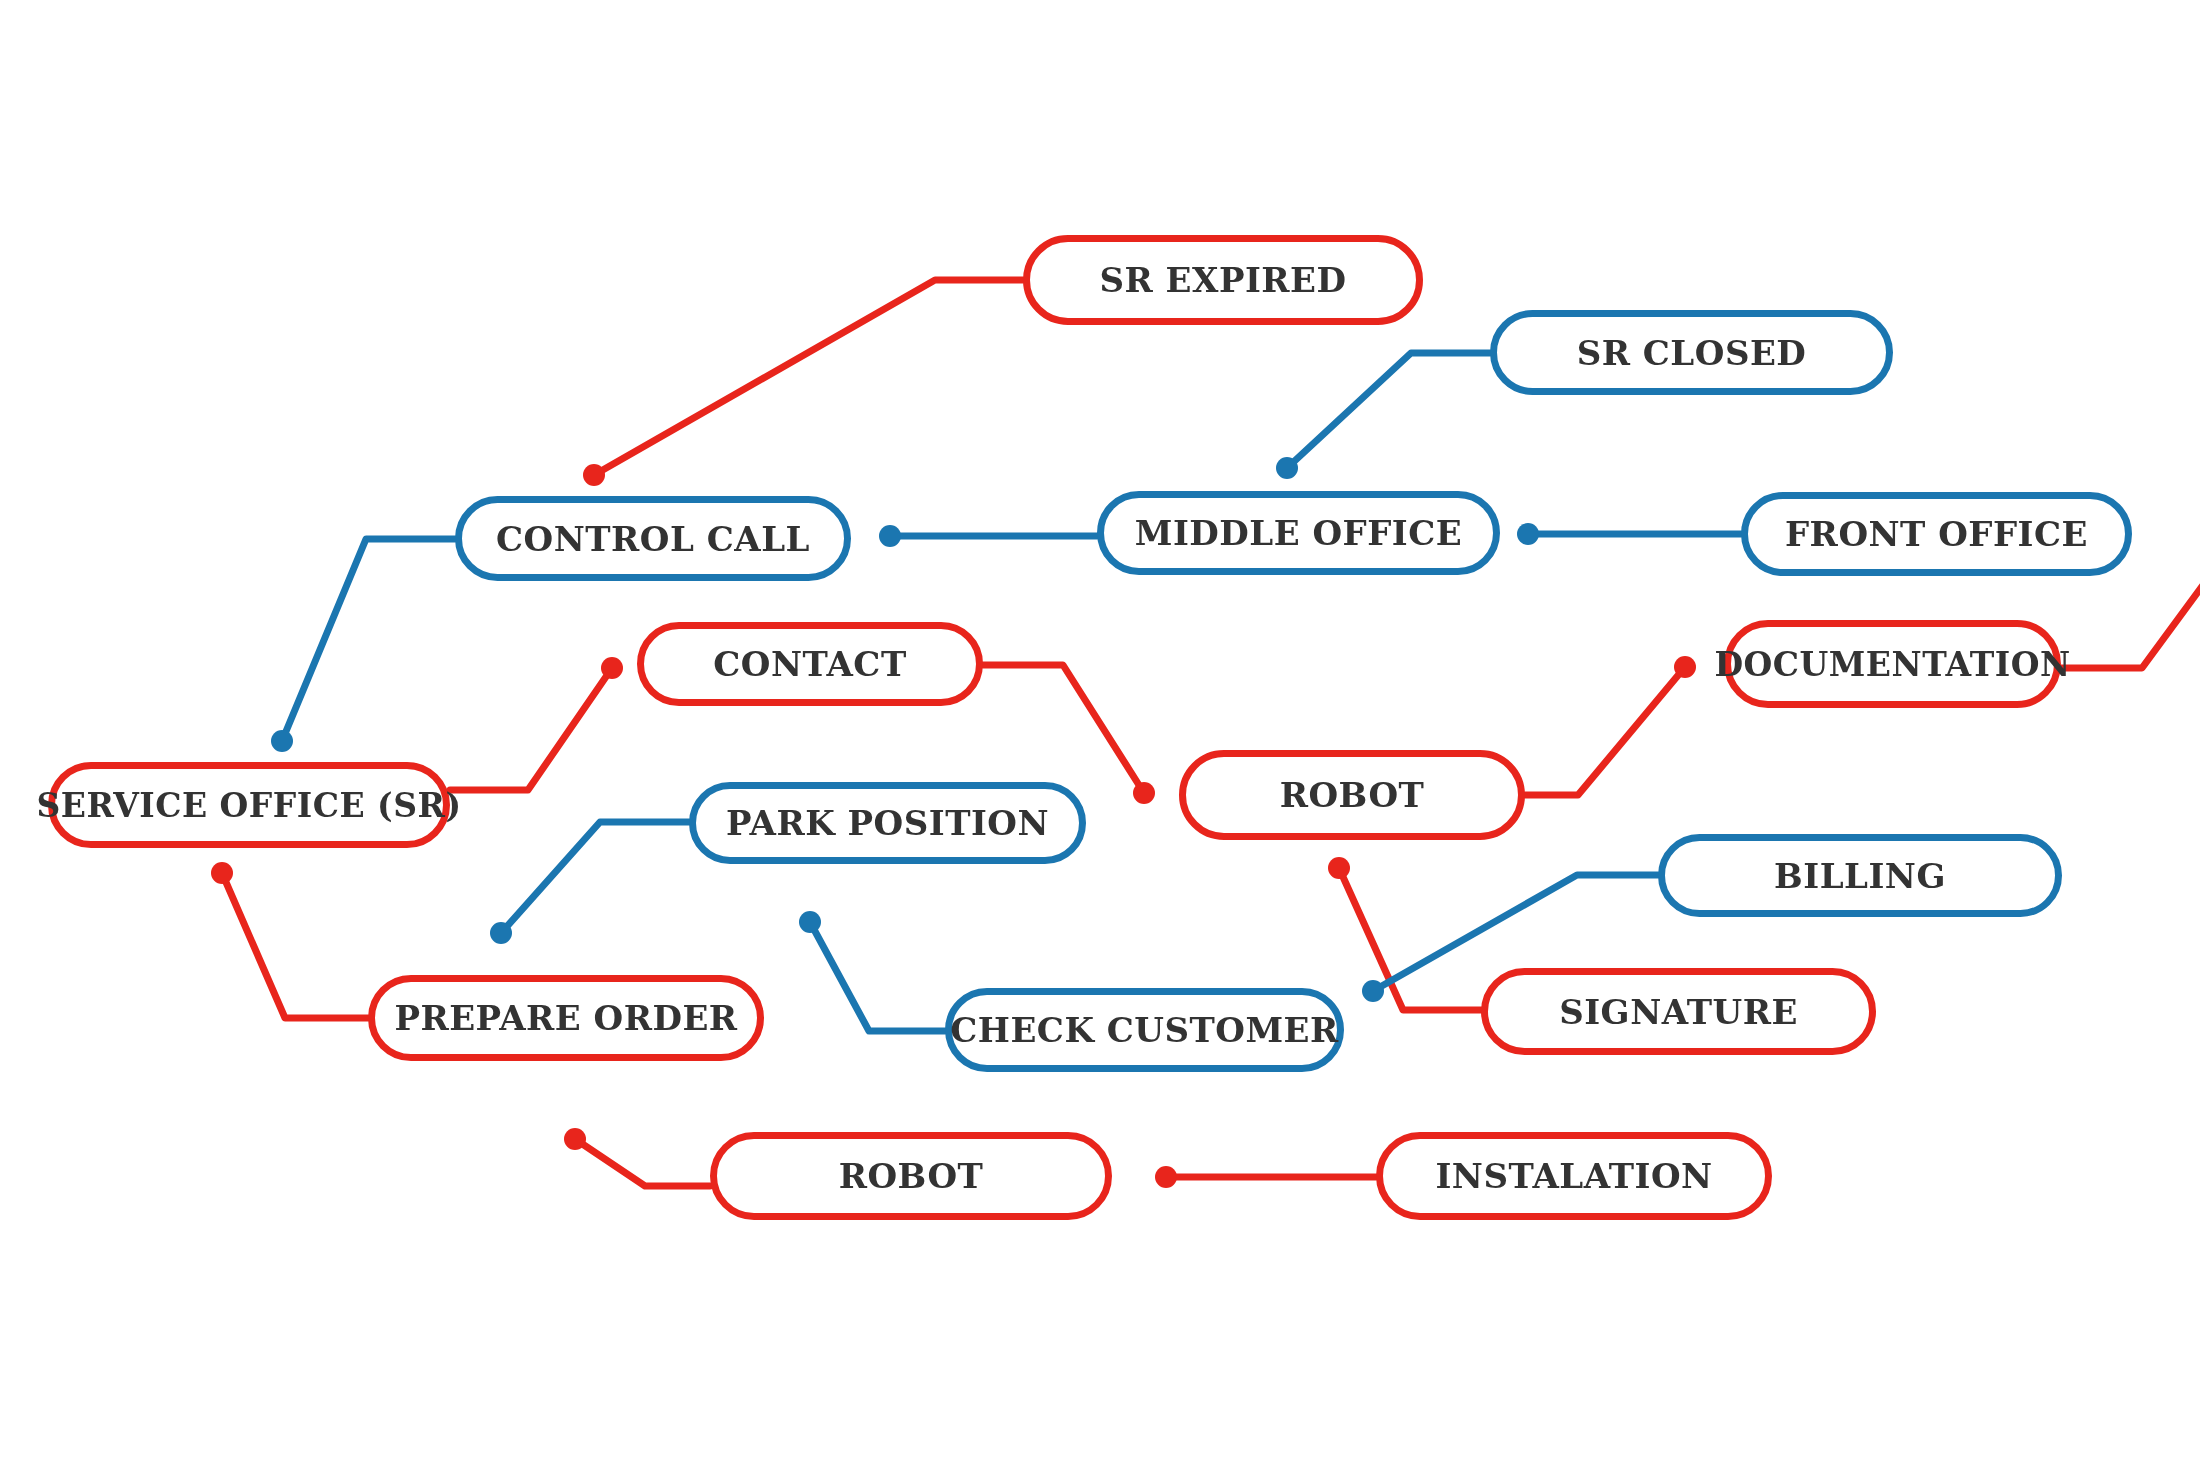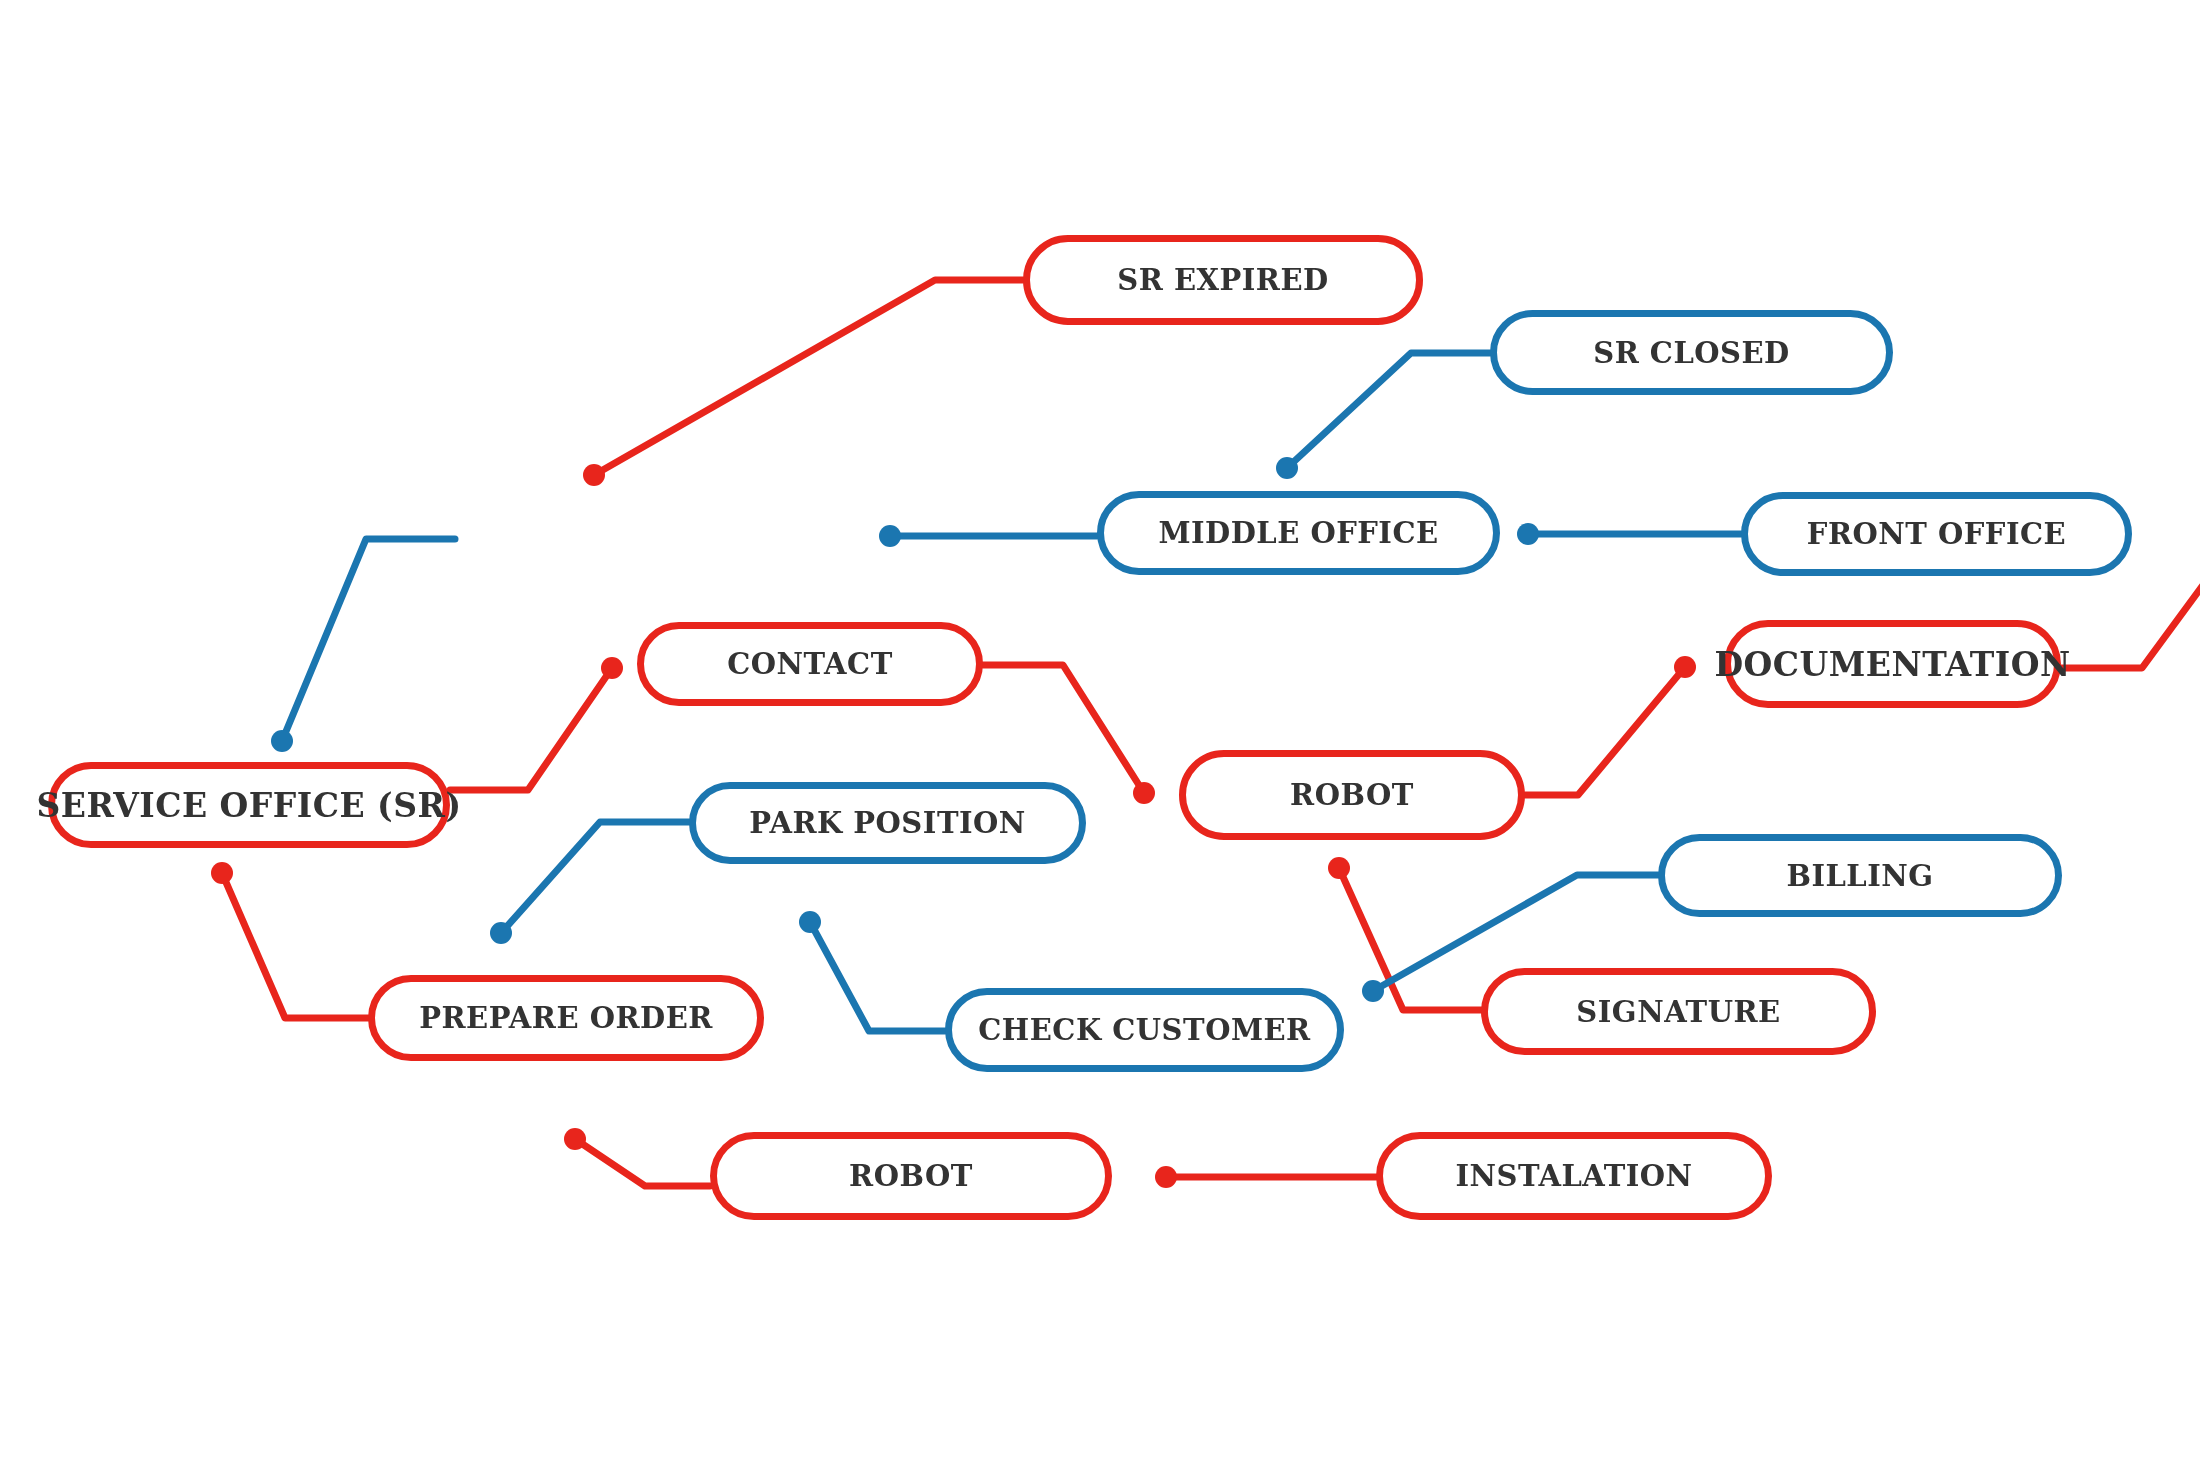--- a/index.html
+++ b/index.html
@@ -20,7 +20,7 @@
     box-sizing:border-box;
     font-weight:bold;
     color:#333333;
-    font-size:29px;
+    font-size:34px;
     letter-spacing:0.5px;
     white-space:nowrap;
     cursor:default;

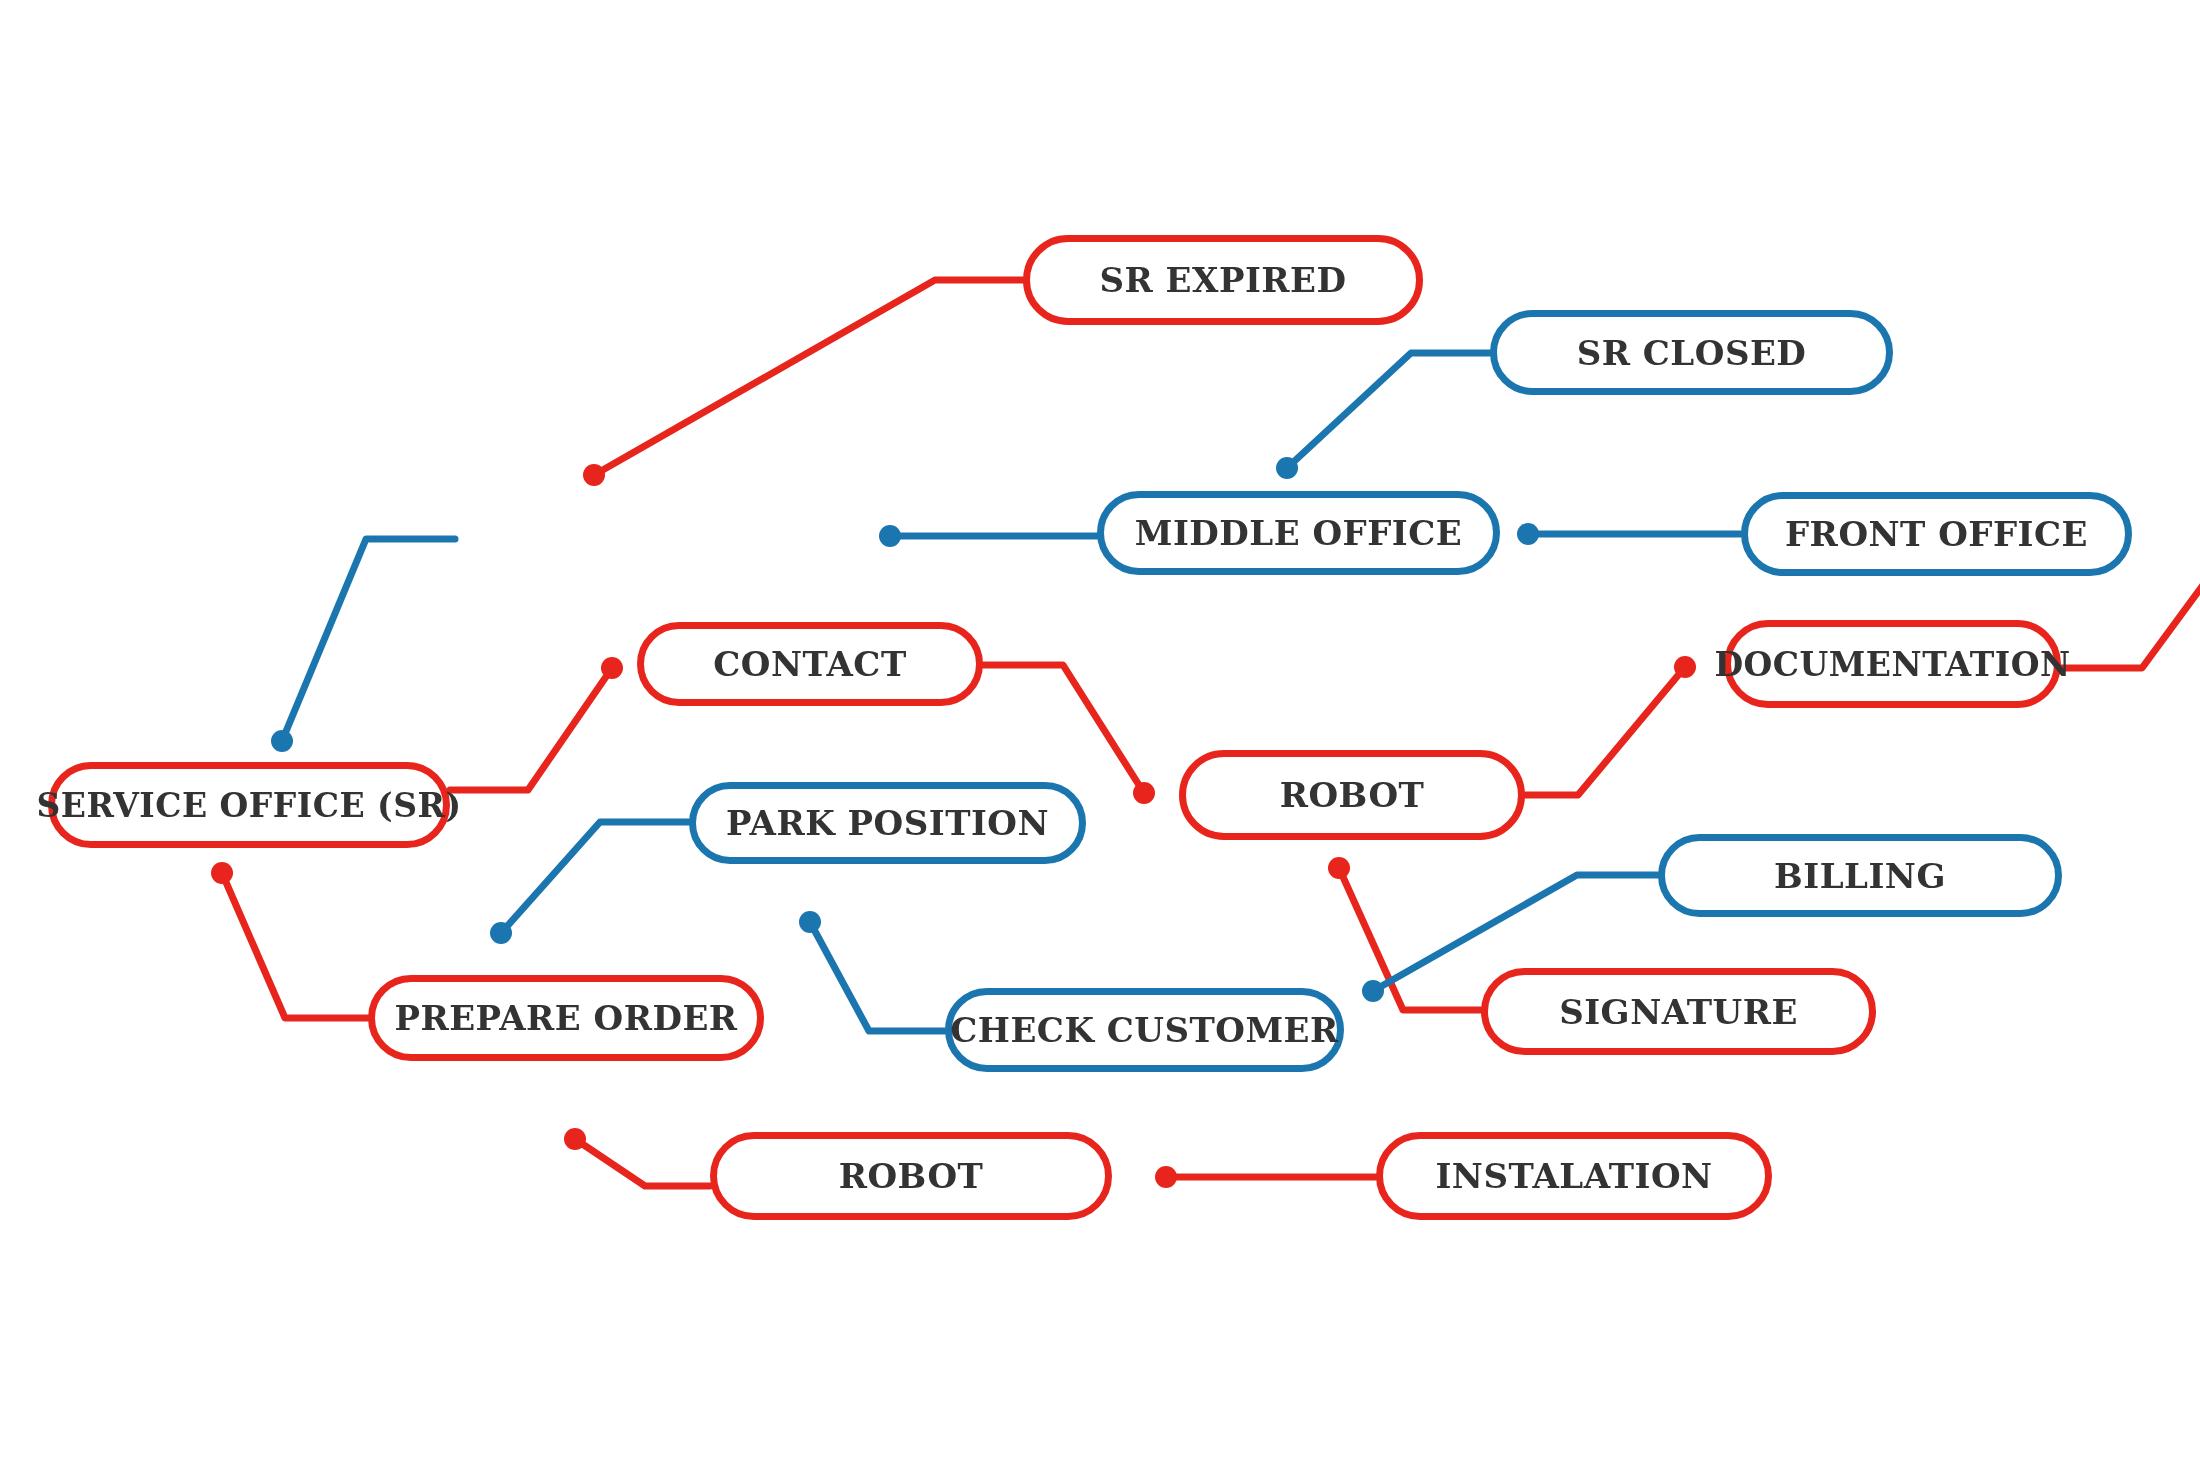--- a/index.html
+++ b/index.html
@@ -82,6 +82,9 @@
   <div class="node blue" style="left:1490px;top:310px;width:403px;height:85px;">
       <span>SR CLOSED</span>
     </div>
+  <div class="node blue" style="left:455px;top:496px;width:396px;height:85px;">
+      <span>CONTROL CALL</span>
+    </div>
   <div class="node blue" style="left:1097px;top:491px;width:403px;height:84px;">
       <span>MIDDLE OFFICE</span>
     </div>

